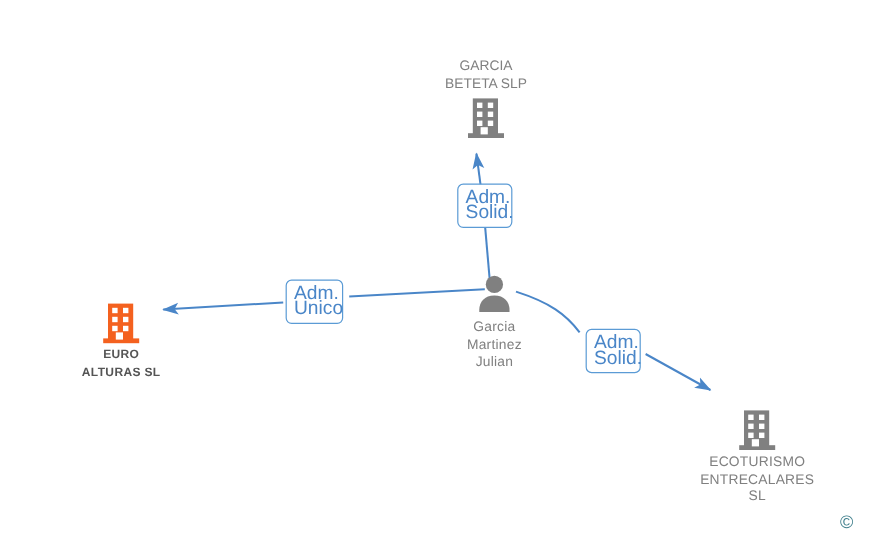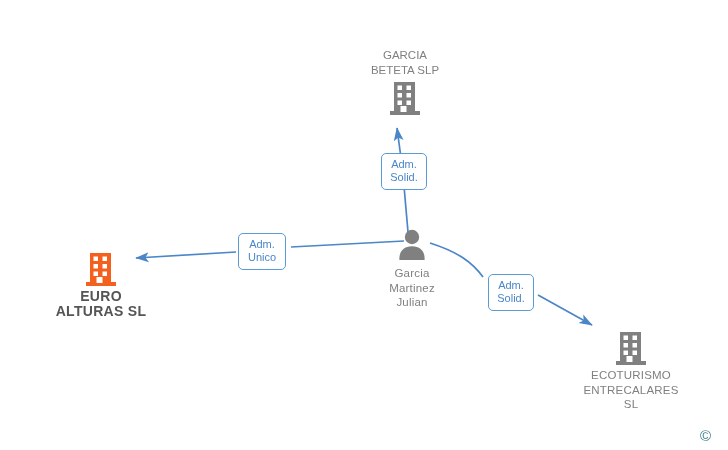--- a/index.html
+++ b/index.html
@@ -74,7 +74,7 @@
     border-radius: 5px;
     background: #ffffff;
     color: #4a86c8;
-    font-size: 11px;
+    font-size: 16px;
     line-height: 13px;
     padding: 4px 6px 5px 6px;
     text-align: center;

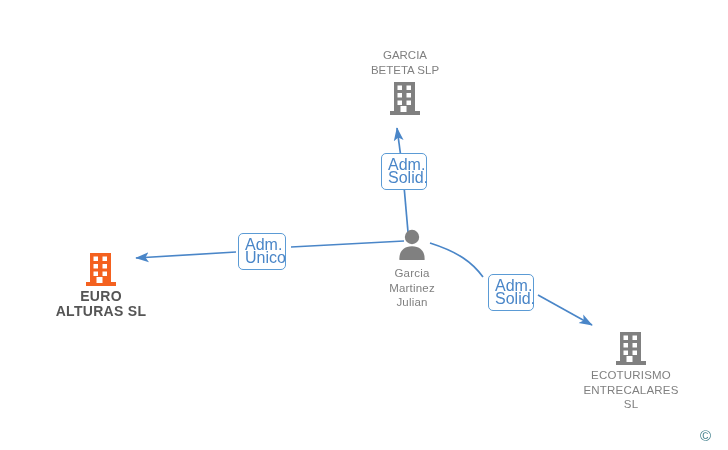--- a/index.html
+++ b/index.html
@@ -51,7 +51,7 @@
   .node.is-highlight .caption {
     color: #555555;
     font-weight: bold;
-    font-size: 14px;
+    font-size: 10px;
     letter-spacing: .3px;
     text-align: center;
   }

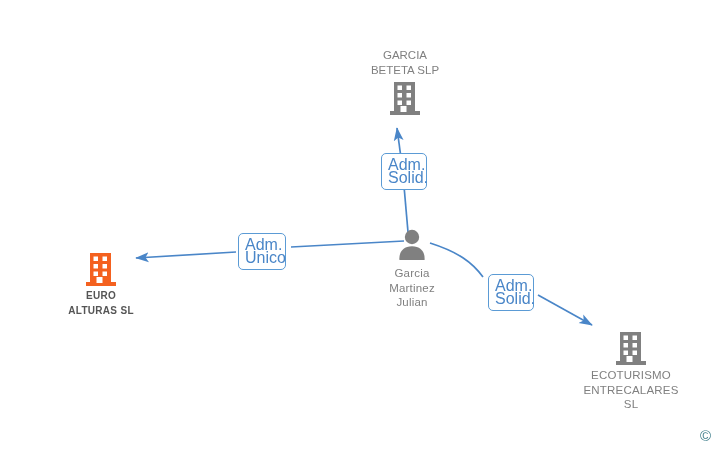--- a/index.html
+++ b/index.html
@@ -177,7 +177,7 @@
 Julian</div>
   </div>
 
-  <div class="node is-company" style="left:631px; top:330px;">
+  <div class="node is-company" style="left:631px; top:340px;">
     <div class="icon-wrap">
       <svg width="34" height="38" viewBox="0 0 34 38">
         <rect x="6" y="2" width="21" height="30" fill="#808080"></rect>

